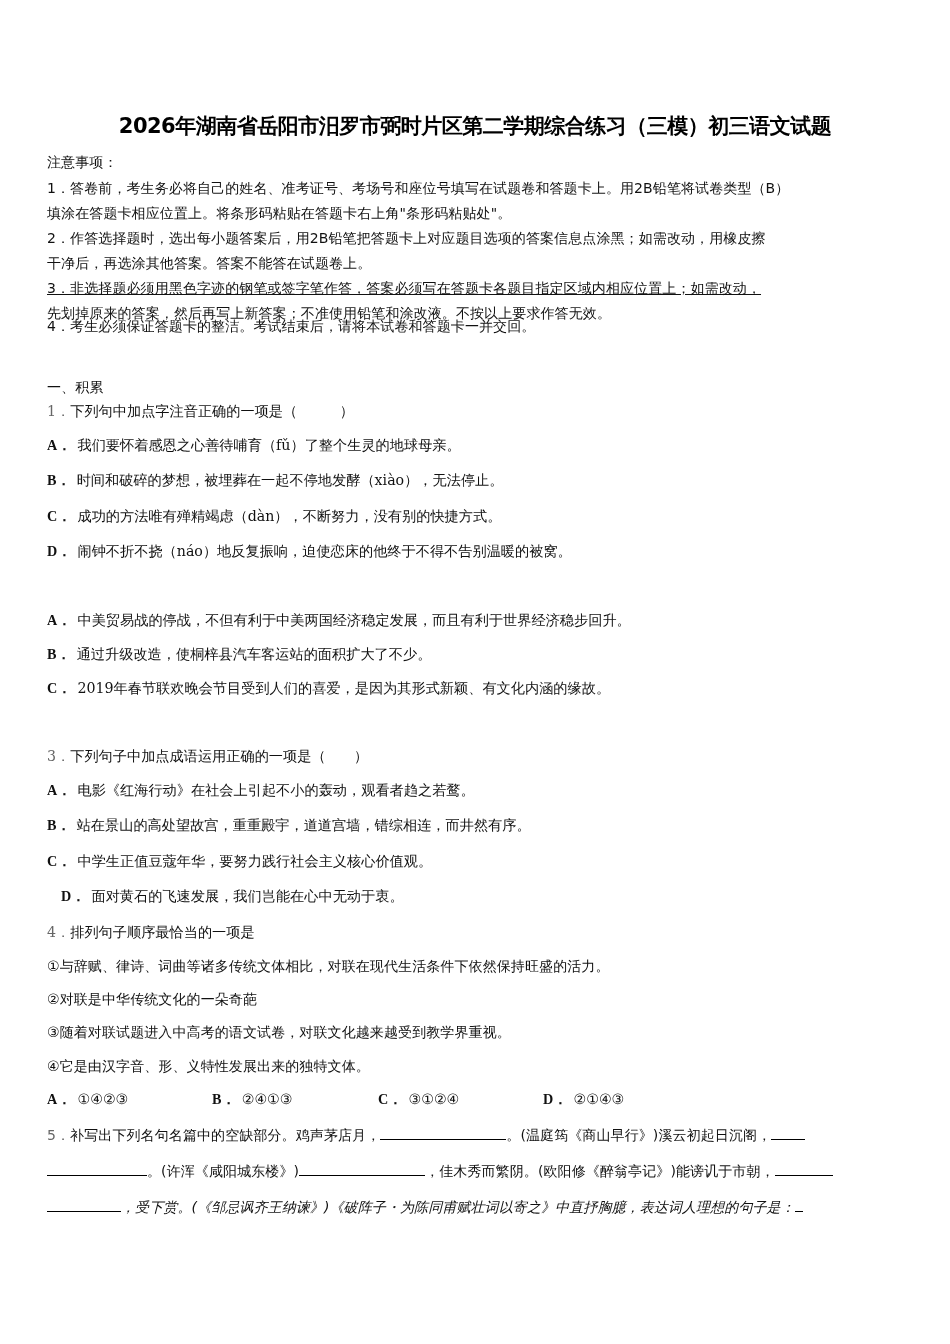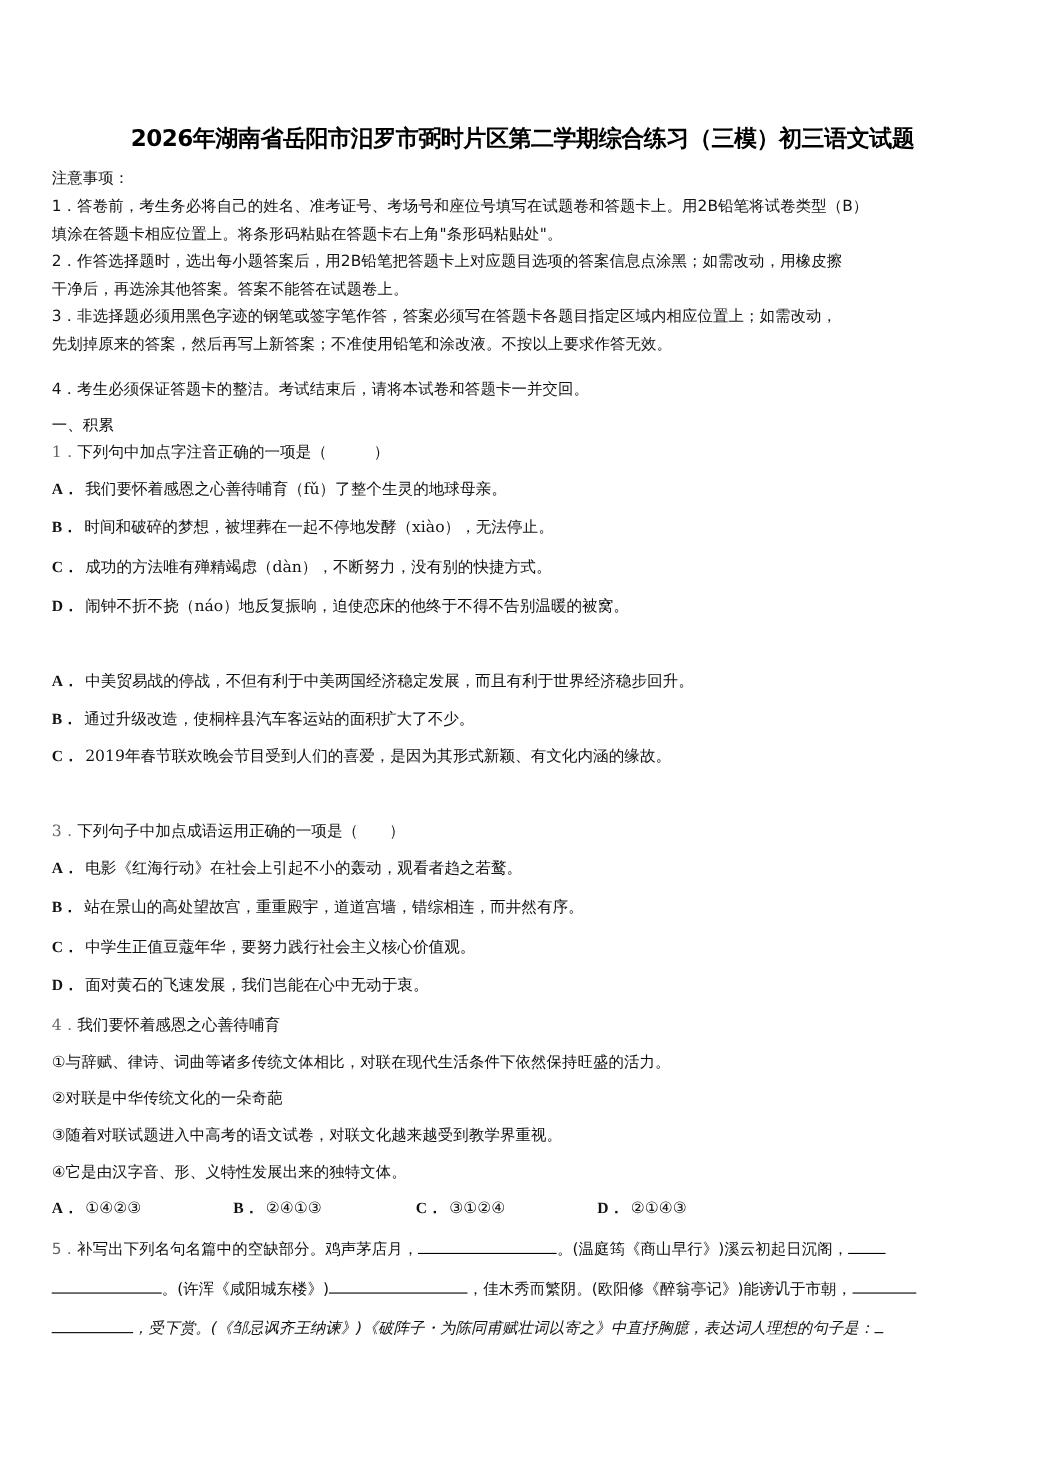--- a/index.html
+++ b/index.html
@@ -27,7 +27,7 @@
   <div class="line notice" style="top:203px;">填涂在答题卡相应位置上。将条形码粘贴在答题卡右上角"条形码粘贴处"。</div>
   <div class="line notice" style="top:228px;">2．作答选择题时，选出每小题答案后，用2B铅笔把答题卡上对应题目选项的答案信息点涂黑；如需改动，用橡皮擦</div>
   <div class="line notice" style="top:253px;">干净后，再选涂其他答案。答案不能答在试题卷上。</div>
-  <div class="line notice" style="top:278px;">3．非选择题必须用黑色字迹的钢笔或签字笔作答，答案必须写在答题卡各题目指定区域内相应位置上；如需改动，</div>
+  <div class="line notice" style="top:278px;text-decoration:underline;">3．非选择题必须用黑色字迹的钢笔或签字笔作答，答案必须写在答题卡各题目指定区域内相应位置上；如需改动，</div>
   <div class="line notice" style="top:303px;">先划掉原来的答案，然后再写上新答案；不准使用铅笔和涂改液。不按以上要求作答无效。</div>
   <div class="line notice" style="top:344px;">4．考生必须保证答题卡的整洁。考试结束后，请将本试卷和答题卡一并交回。</div>
 

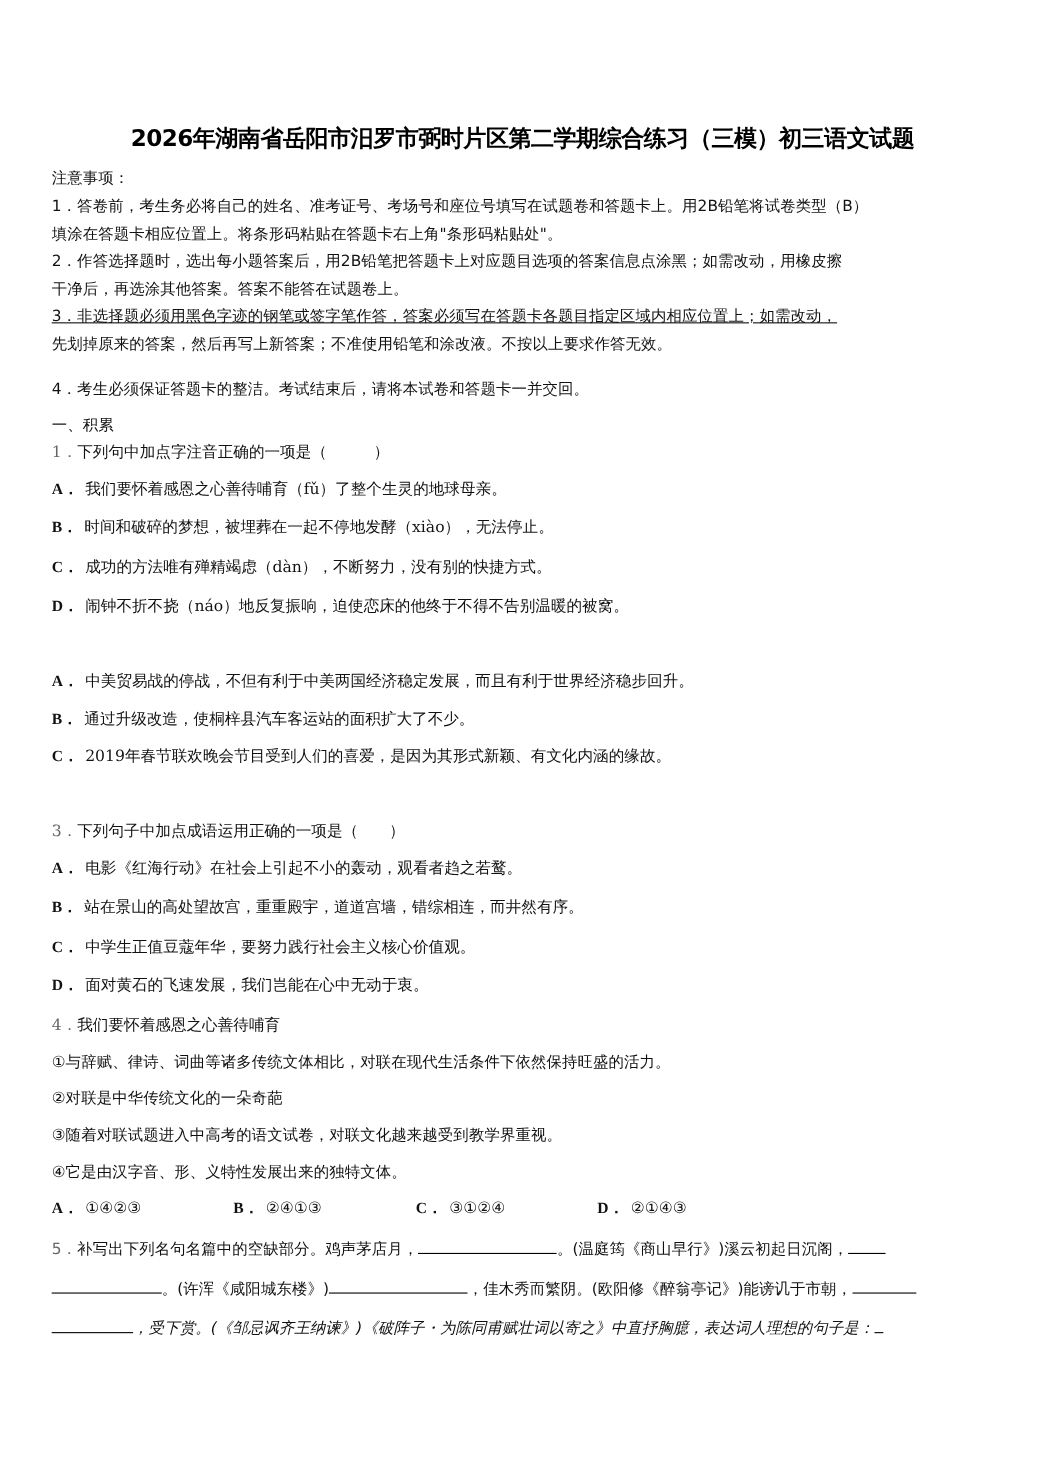--- a/index.html
+++ b/index.html
@@ -29,7 +29,7 @@
   <div class="line notice" style="top:253px;">干净后，再选涂其他答案。答案不能答在试题卷上。</div>
   <div class="line notice" style="top:278px;text-decoration:underline;">3．非选择题必须用黑色字迹的钢笔或签字笔作答，答案必须写在答题卡各题目指定区域内相应位置上；如需改动，</div>
   <div class="line notice" style="top:303px;">先划掉原来的答案，然后再写上新答案；不准使用铅笔和涂改液。不按以上要求作答无效。</div>
-  <div class="line notice" style="top:344px;">4．考生必须保证答题卡的整洁。考试结束后，请将本试卷和答题卡一并交回。</div>
+  <div class="line notice" style="top:316px;">4．考生必须保证答题卡的整洁。考试结束后，请将本试卷和答题卡一并交回。</div>
 
   <div class="line notice" style="top:377px;">一、积累</div>
 

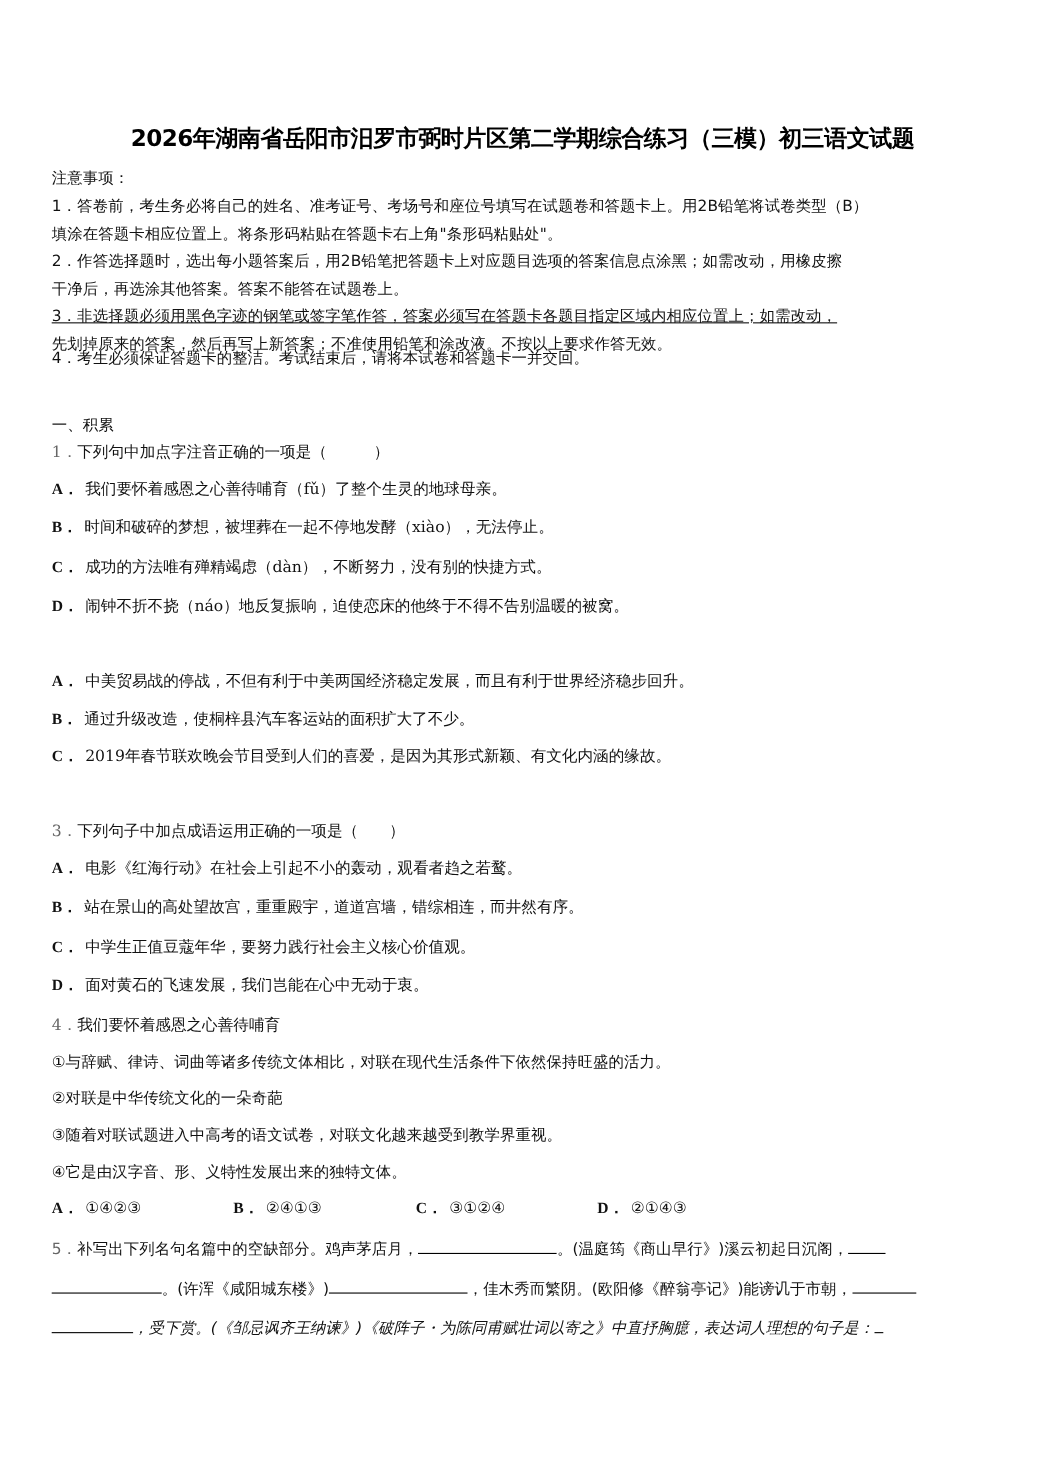--- a/index.html
+++ b/index.html
@@ -71,7 +71,7 @@
   <div class="line" style="top:851px;">
     <span class="opt-letter">C．</span><span>中学生正值豆蔻年华，要努力践行社会主义核心价值观。</span>
   </div>
-  <div class="line" style="top:886px;">
+  <div class="line" style="top:886px;margin-left:14px;">
     <span class="opt-letter">D．</span><span>面对黄石的飞速发展，我们岂能在心中无动于衷。</span>
   </div>
 

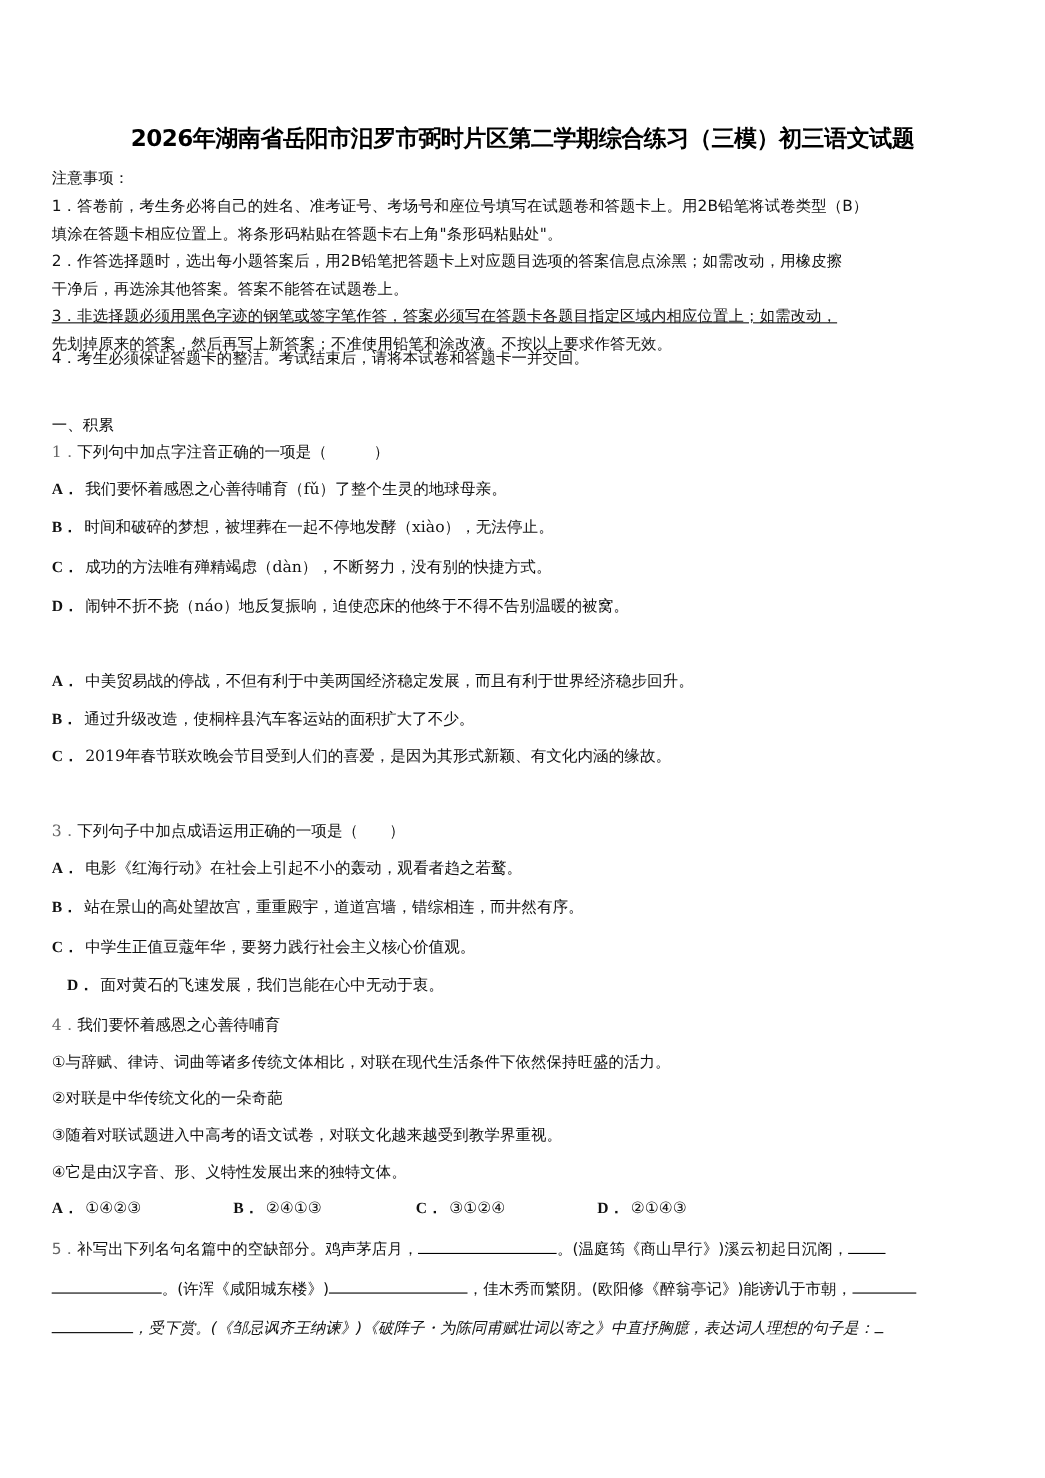--- a/index.html
+++ b/index.html
@@ -76,7 +76,7 @@
   </div>
 
   <div class="line" style="top:922px;">
-    <span class="qnum">4．</span><span>我们要怀着感恩之心善待哺育</span>
+    <span class="qnum">4．</span><span>排列句子顺序最恰当的一项是</span>
   </div>
   <div class="line notice" style="top:956px;">①与辞赋、律诗、词曲等诸多传统文体相比，对联在现代生活条件下依然保持旺盛的活力。</div>
   <div class="line notice" style="top:989px;">②对联是中华传统文化的一朵奇葩</div>

